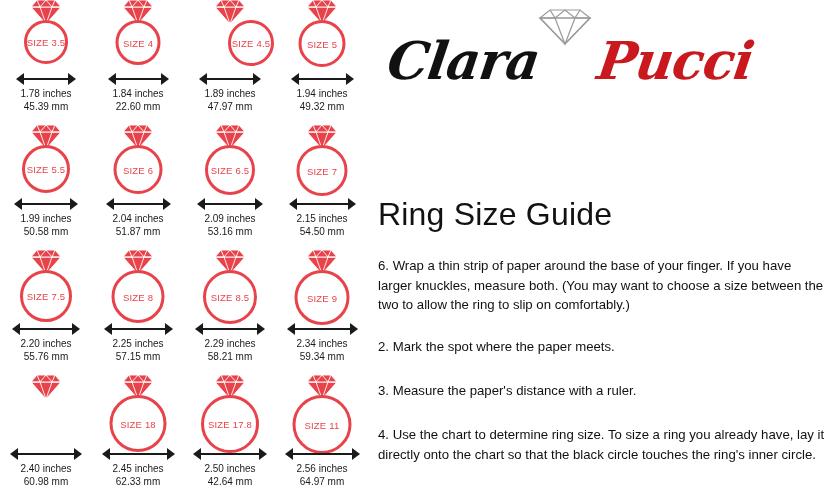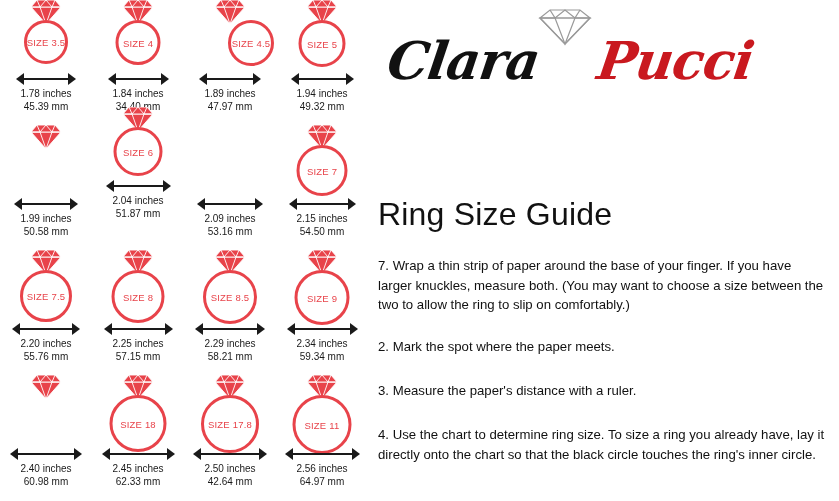--- a/index.html
+++ b/index.html
@@ -225,7 +225,7 @@
       </div>
       <div class="meas">
         <div>1.84 inches</div>
-        <div>34.40 mm</div>
+        <div>22.60 mm</div>
       </div>
     </div>
     <div class="ring-cell" style="left: 184px; top: 0px;">

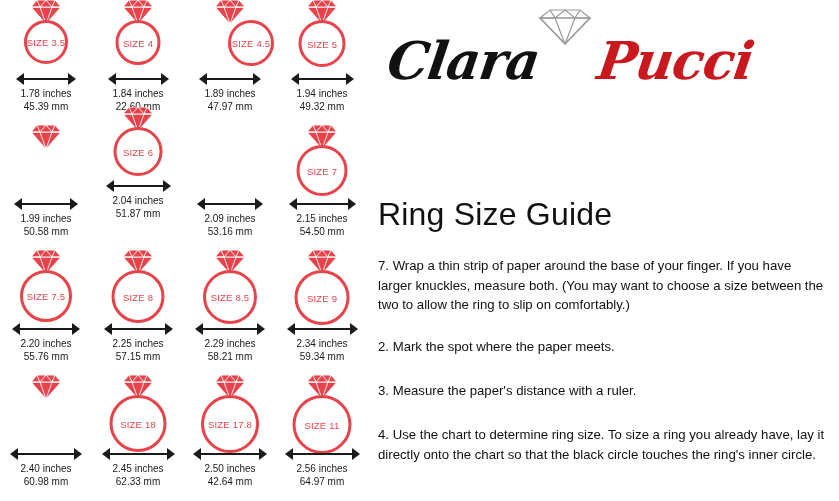--- a/index.html
+++ b/index.html
@@ -303,6 +303,9 @@
               <path d="M9 7 L15 24 L21 7"></path>
             </g>
           </svg>
+        </div>
+        <div class="band" style="width: 48px; height: 48px;">
+          <div class="sz-lbl">SIZE 5.5</div>
         </div>
       </div>
       <div class="arrow-row">

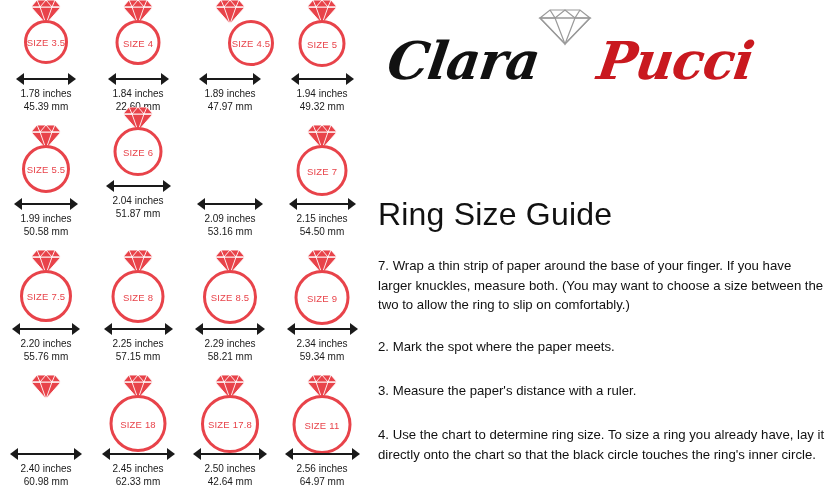--- a/index.html
+++ b/index.html
@@ -318,7 +318,7 @@
         <div>50.58 mm</div>
       </div>
     </div>
-    <div class="ring-cell" style="left: 92px; top: 107px;">
+    <div class="ring-cell" style="left: 92px; top: 125px;">
       <div class="ring-art">
         <div class="gem">
           <svg viewBox="0 0 30 24" width="30" height="24">

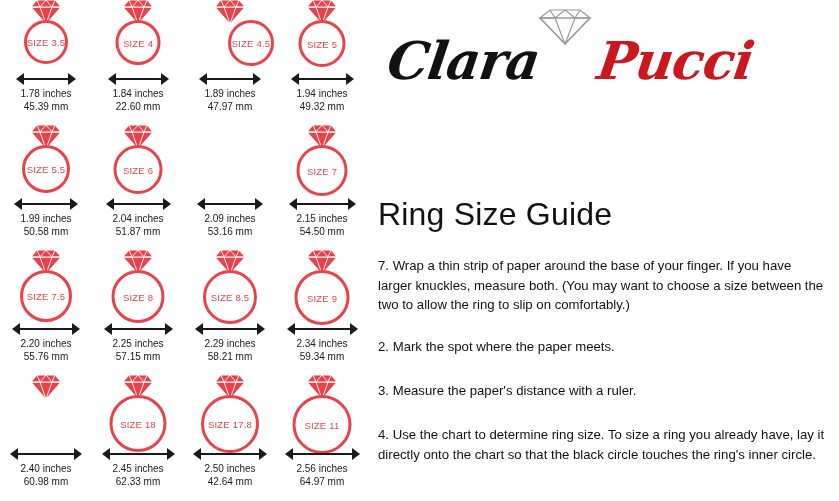--- a/index.html
+++ b/index.html
@@ -349,6 +349,25 @@
       </div>
     </div>
     <div class="ring-cell" style="left: 184px; top: 125px;">
+      <div class="ring-art">
+        <div class="gem">
+          <svg viewBox="0 0 30 24" width="30" height="24">
+            <g fill="#e8434a" stroke="#ffffff" stroke-width="0.9">
+              <polygon points="0,7 15,24 30,7"></polygon>
+              <polygon points="0,7 6,0 24,0 30,7"></polygon>
+            </g>
+            <g stroke="#ffffff" stroke-width="0.9" fill="none">
+              <path d="M6 0 L9 7 L0 7"></path>
+              <path d="M24 0 L21 7 L30 7"></path>
+              <path d="M9 7 L15 0 L21 7"></path>
+              <path d="M9 7 L15 24 L21 7"></path>
+            </g>
+          </svg>
+        </div>
+        <div class="band" style="width: 50px; height: 50px;">
+          <div class="sz-lbl">SIZE 6.5</div>
+        </div>
+      </div>
       <div class="arrow-row">
         <div class="arrow-line" style="left: 21px; width: 50px;"></div>
         <div class="arrow-head left" style="left: 13px;"></div>

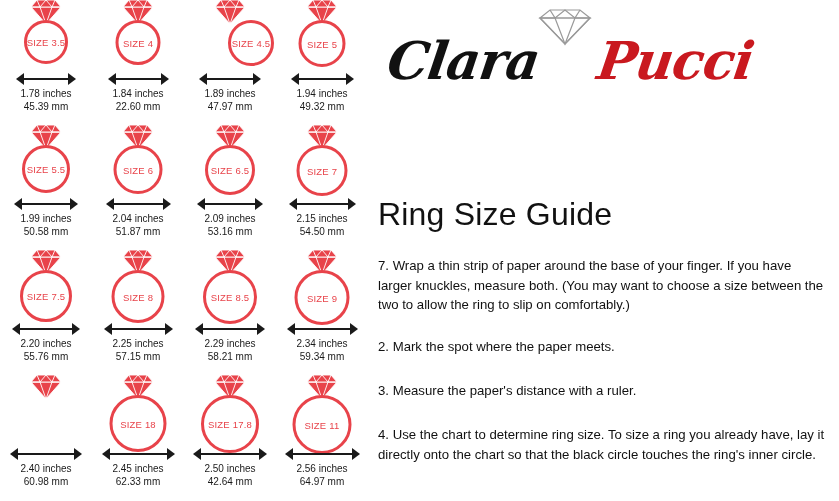--- a/index.html
+++ b/index.html
@@ -670,7 +670,7 @@
 
   <div id="guide-title">Ring Size Guide</div>
 
-  <div class="step" id="step1">7.  Wrap a thin strip of paper around the base of your finger. If you have larger knuckles, measure both. (You may want to choose a size between the two to allow the ring to slip on comfortably.)</div>
+  <div class="step" id="step1">6.  Wrap a thin strip of paper around the base of your finger. If you have larger knuckles, measure both. (You may want to choose a size between the two to allow the ring to slip on comfortably.)</div>
   <div class="step" id="step2">2.  Mark the spot where the paper meets.</div>
   <div class="step" id="step3">3.  Measure the paper's distance with a ruler.</div>
   <div class="step" id="step4">4.  Use the chart to determine ring size. To size a ring you already have, lay it directly onto the chart so that the black circle touches the ring's inner circle.</div>

